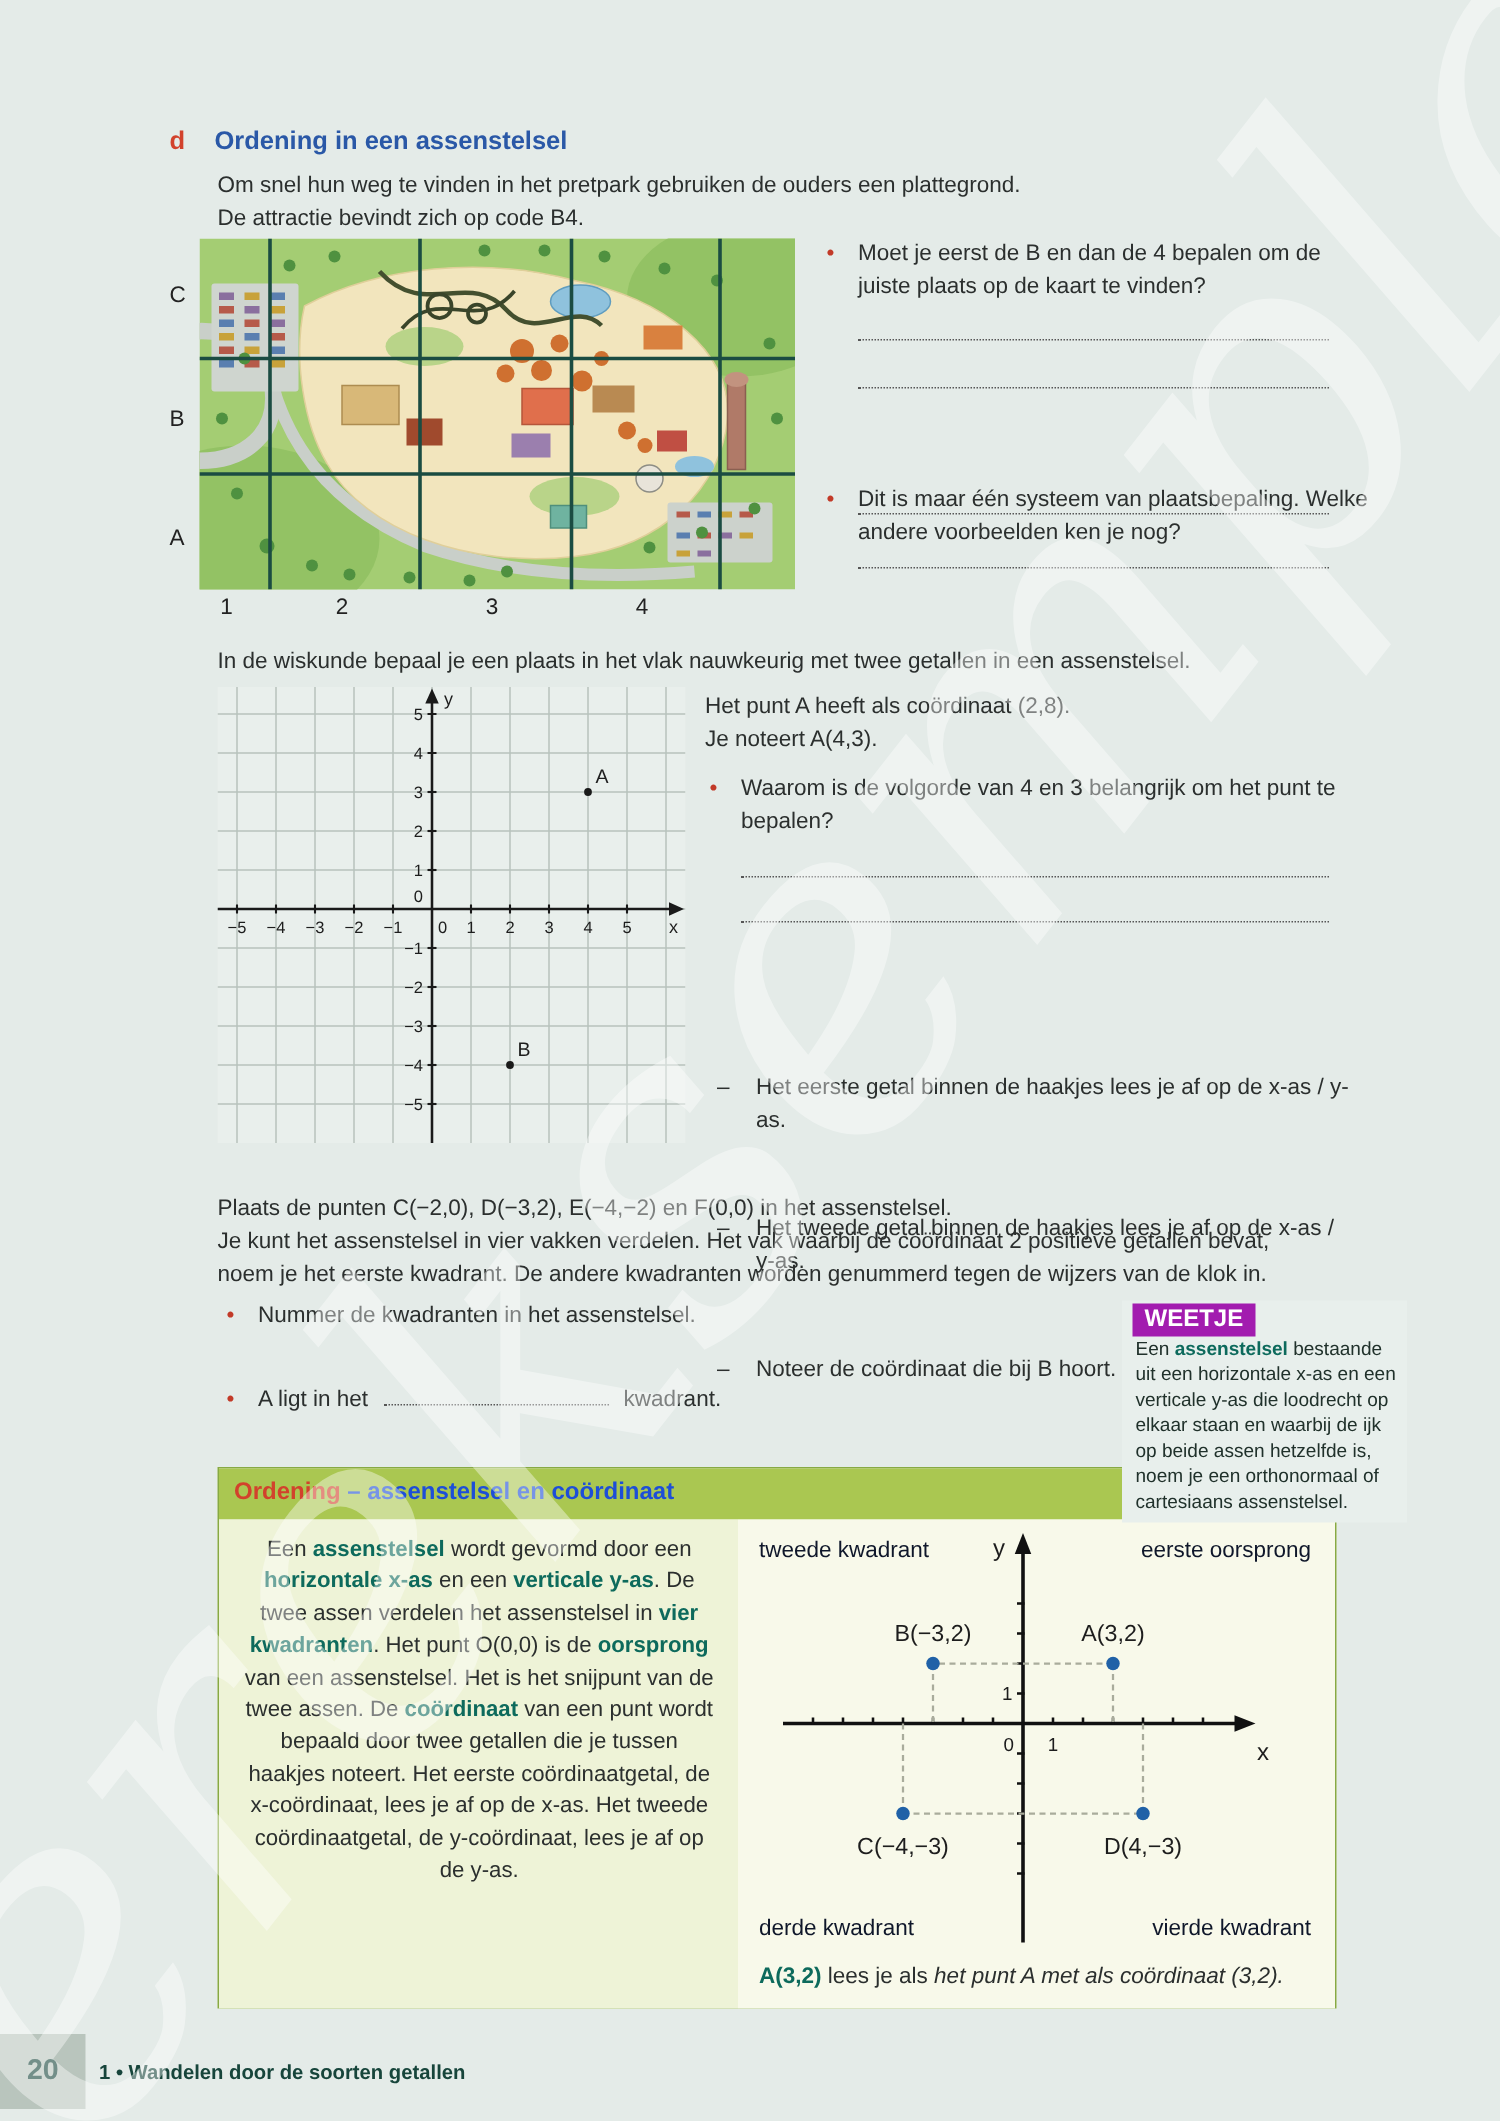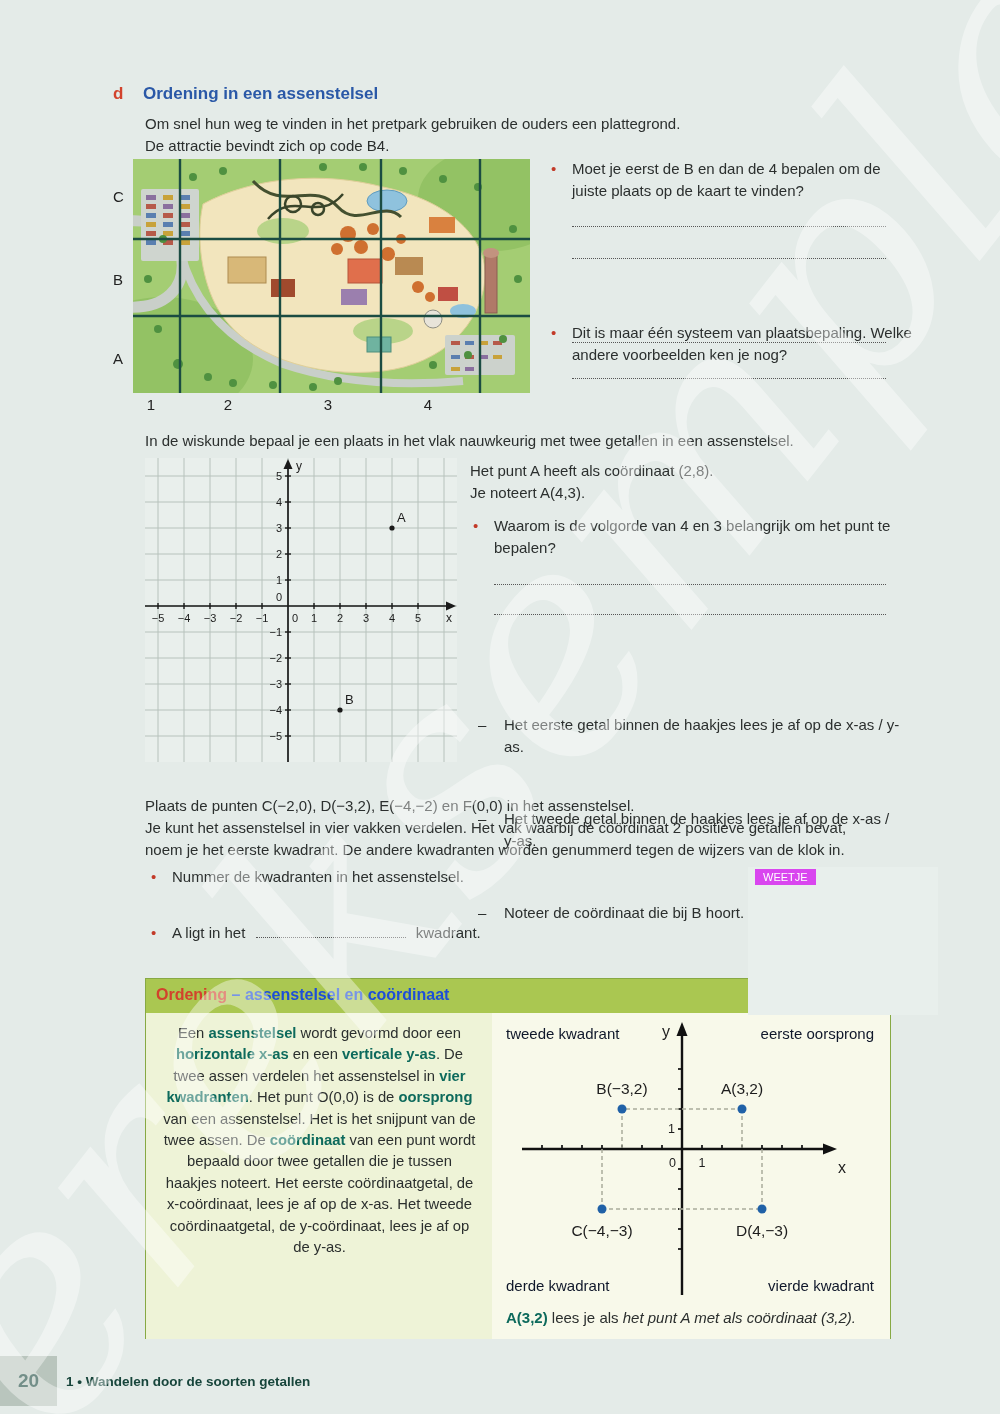--- a/index.html
+++ b/index.html
@@ -20,7 +20,7 @@
   .maplabel{font-size:15px;color:#222;}
   svg text{font-family:"Liberation Sans","DejaVu Sans",sans-serif;}
   #weetje{background:#e8efec;}
-  #weetje-chip{background:#d946ef;color:#fff;font-size:11px;font-weight:normal;padding:2px 8px;display:inline-block;}
+  #weetje-chip{background:#a21caf;color:#fff;font-size:16px;font-weight:bold;padding:2px 8px;display:inline-block;}
   #begrippen{background:#f8f9ea;border:1px solid #87a944;box-sizing:border-box;}
   #begrippen-header{height:34px;background:#aac751;box-sizing:border-box;padding:7px 0 0 10px;font-size:16px;}
   #begrippen-body{display:flex;height:326px;text-align:center;}

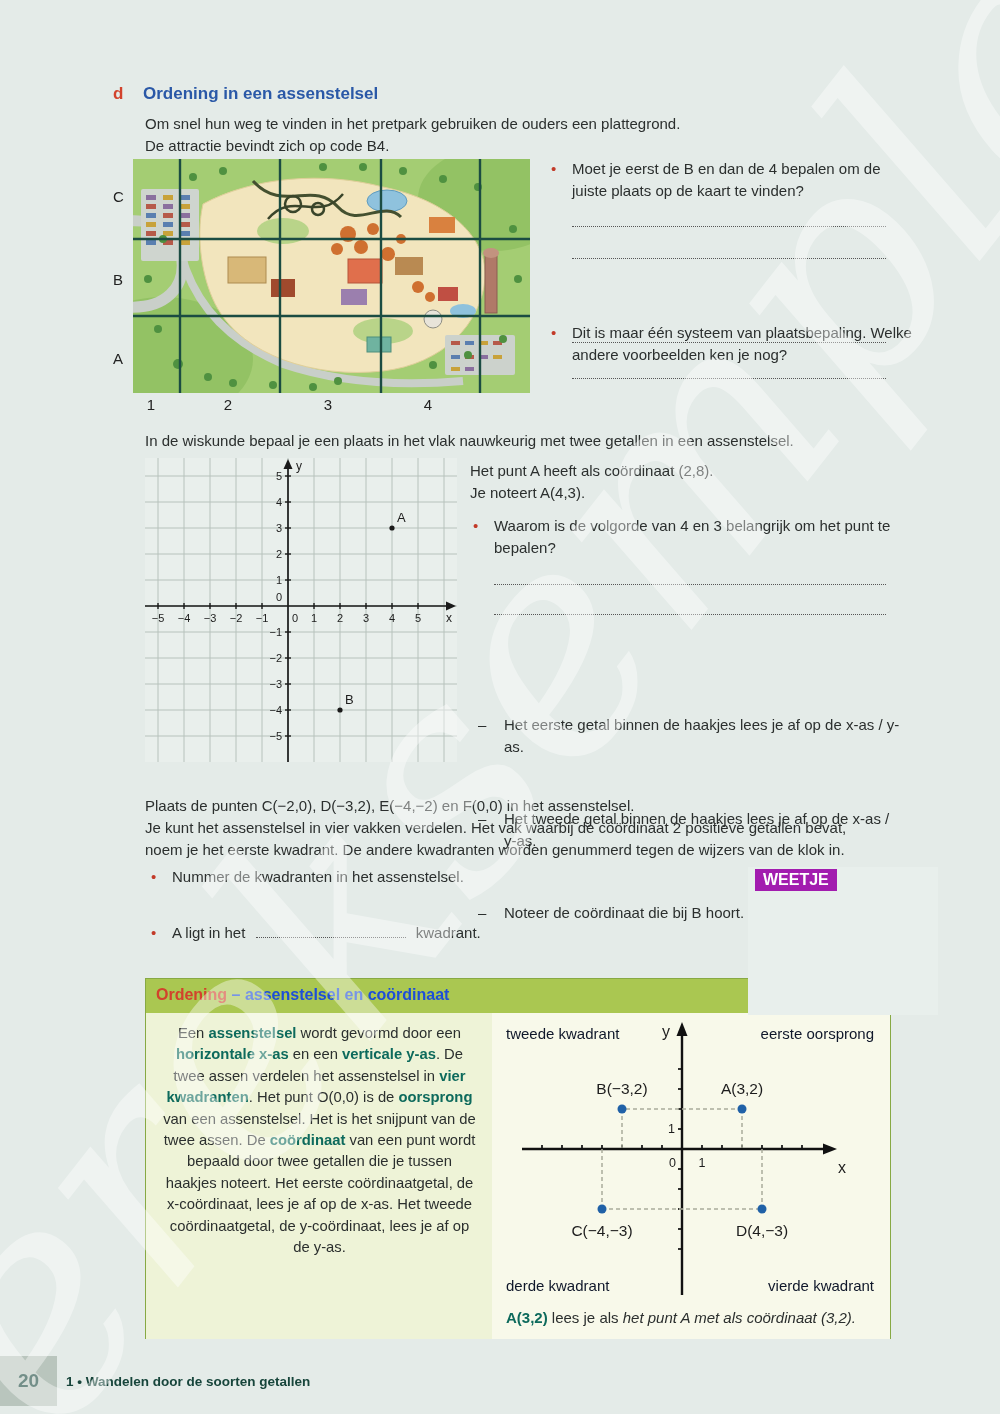--- a/index.html
+++ b/index.html
@@ -286,6 +286,9 @@
 
   <div id="weetje" class="abs" style="left:748px;top:867px;width:190px;height:148px;z-index:4;">
     <div id="weetje-chip" class="abs" style="left:7px;top:2px;">WEETJE</div>
+    <div class="abs small" style="left:9px;top:24px;width:176px;color:#20312b;">
+      <span>Een </span><span class="teal">assenstelsel</span><span> bestaande uit een horizontale x-as en een verticale y-as die loodrecht op elkaar staan en waarbij de ijk op beide assen hetzelfde is, noem je een orthonormaal of cartesiaans assenstelsel.</span>
+    </div>
   </div>
 
   <div id="begrippen" class="abs" style="left:145px;top:978px;width:746px;height:361px;">

